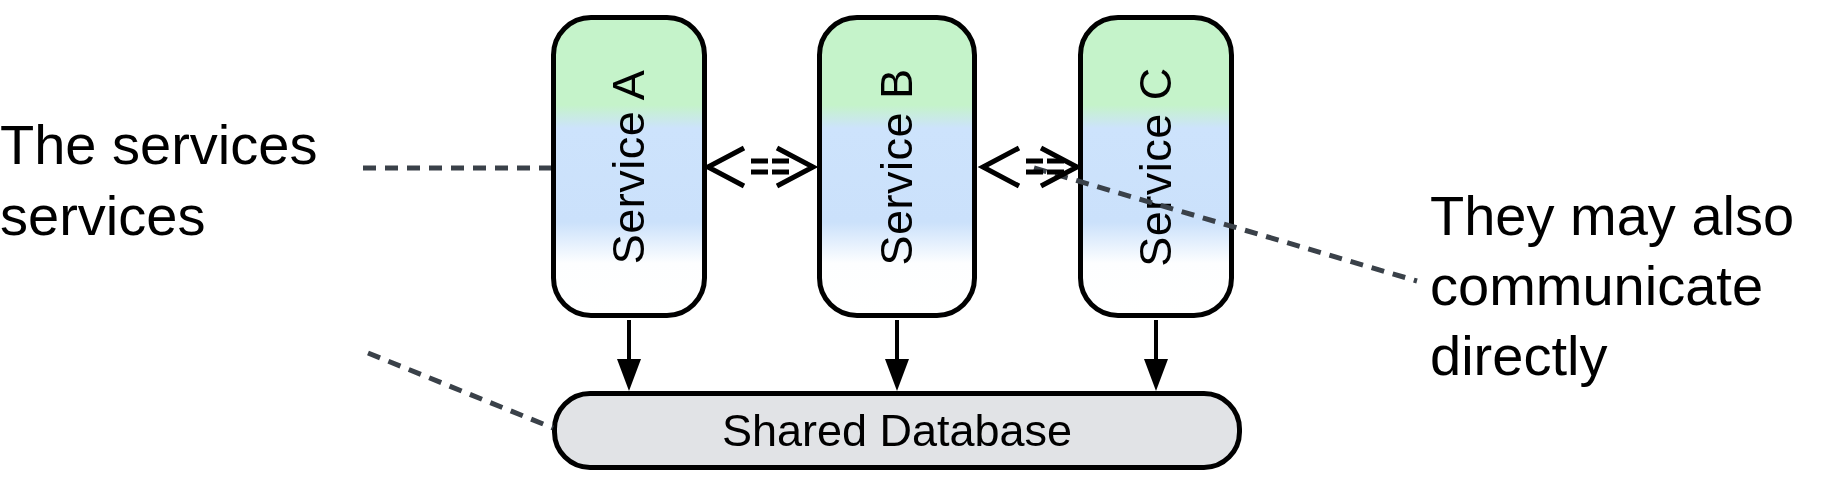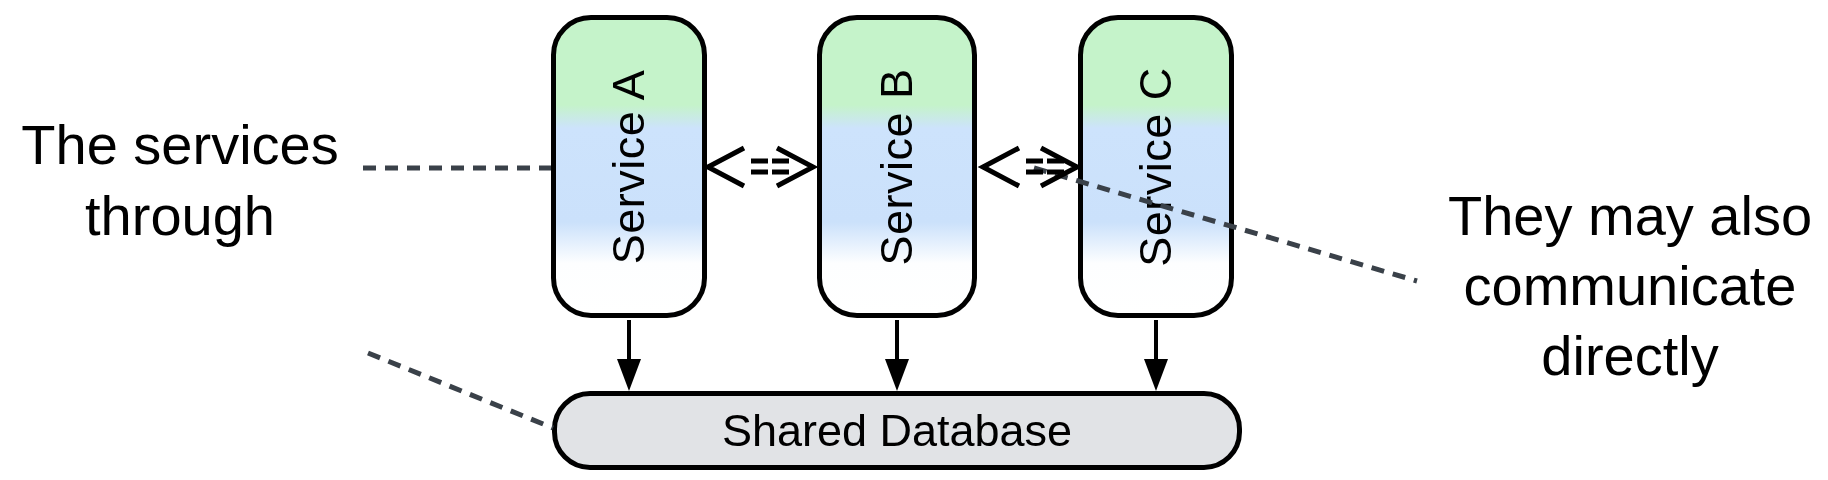--- a/index.html
+++ b/index.html
@@ -20,7 +20,6 @@
   
   .note {
     position: absolute;
-    text-align: center;
     font-size: 56px;
     line-height: 71px;
     color: #000000;

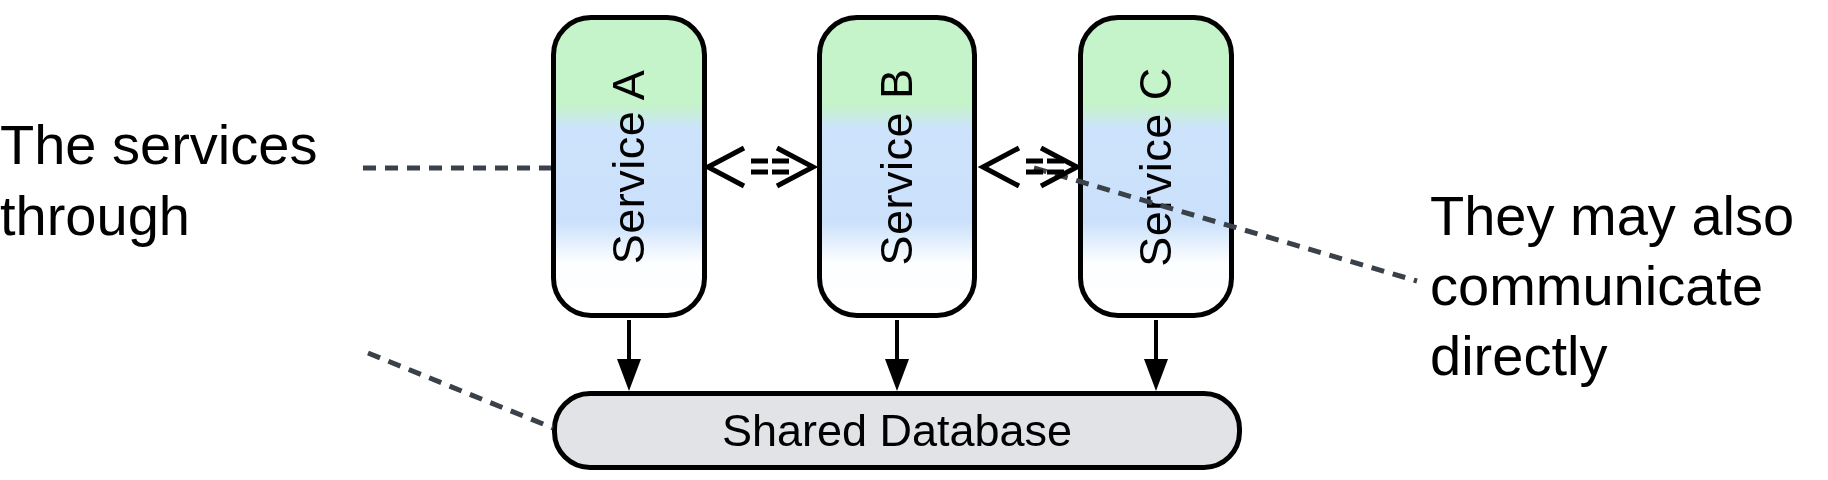--- a/index.html
+++ b/index.html
@@ -124,7 +124,7 @@
 
   <div class="note note-left">
     <div>The services</div>
-    <div>through</div>
+    <div>services</div>
   </div>
 
   <div class="note note-right">

